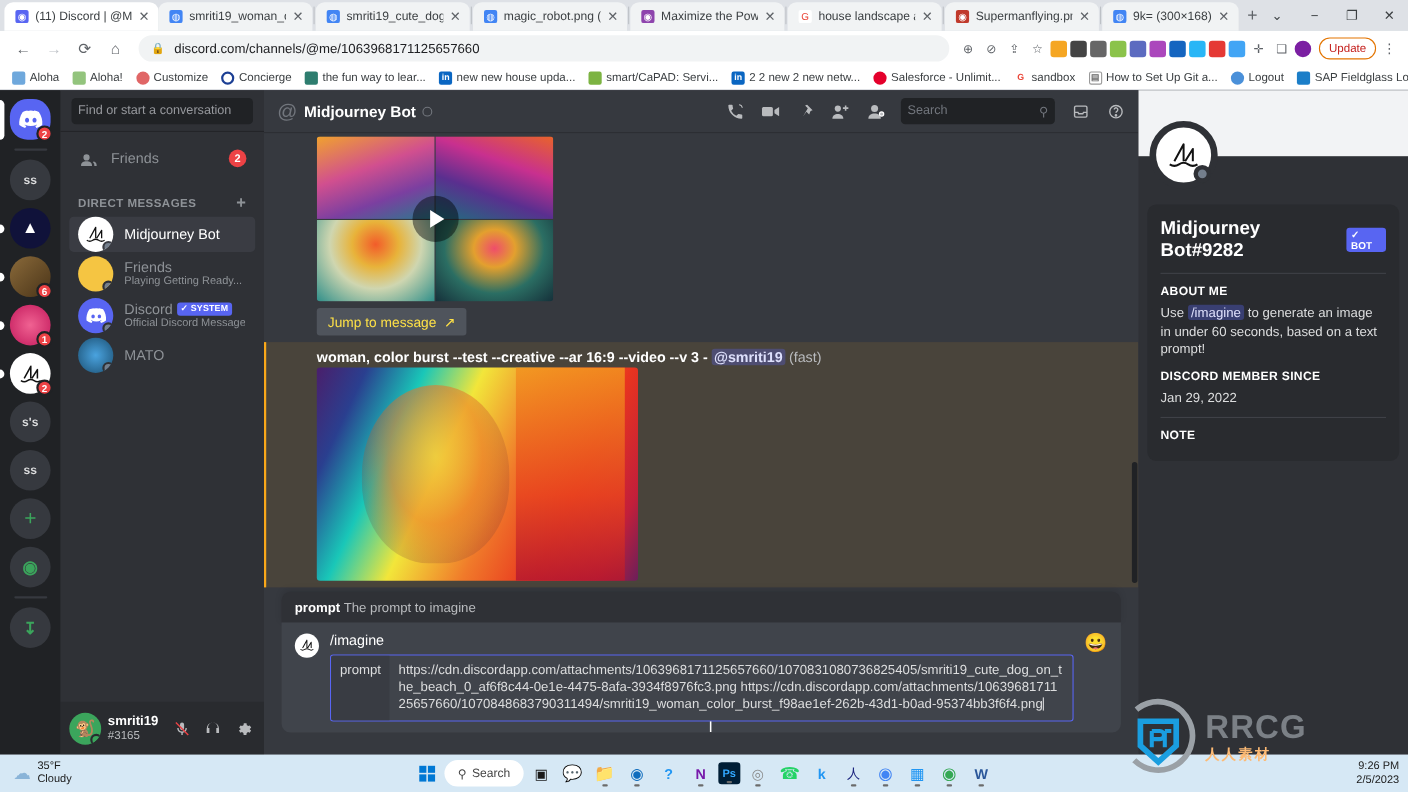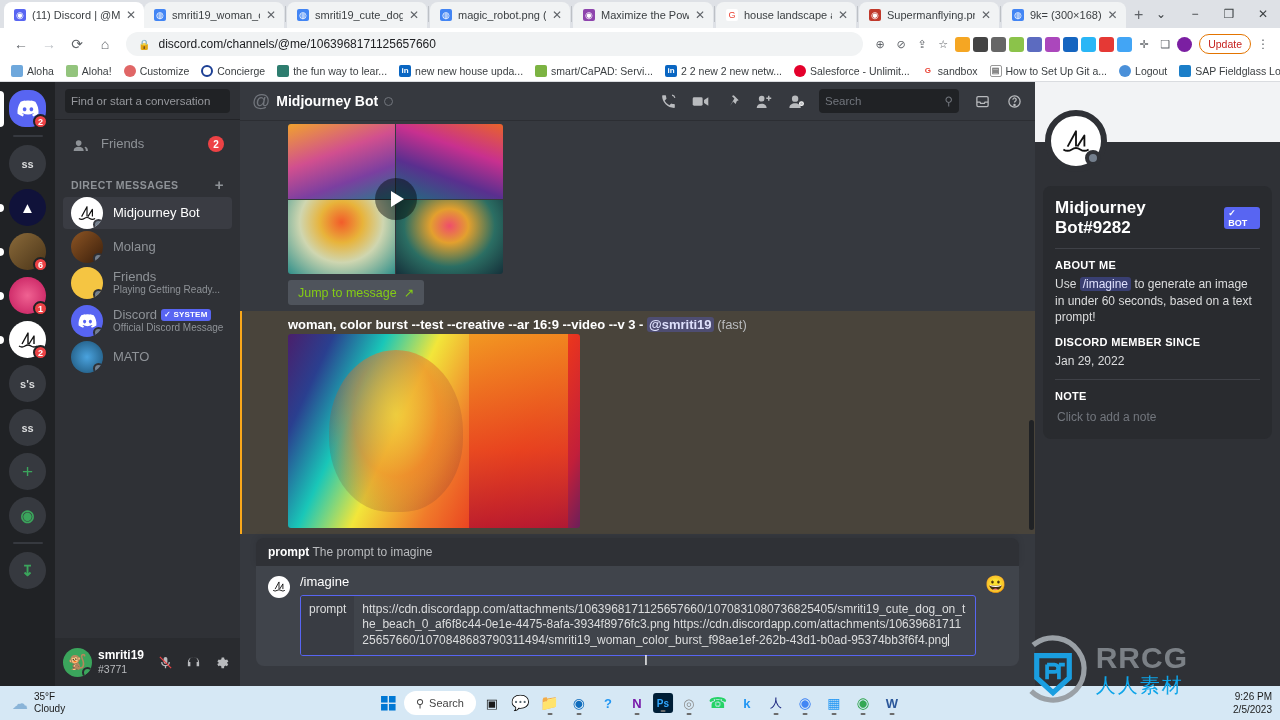--- a/index.html
+++ b/index.html
@@ -426,14 +426,6 @@
           </span>
         </div>
 
-        <div class="dmrow">
-          <span class="dmav" style="background:linear-gradient(135deg,#8d5524,#3b1f0b);">
-            <span class="stat"></span>
-          </span>
-          <span class="dmtext">
-            <span class="dmname">Molang</span>
-          </span>
-        </div>
 
         <div class="dmrow" style="height:36px;">
           <span class="dmav" style="background:#f5c542;">

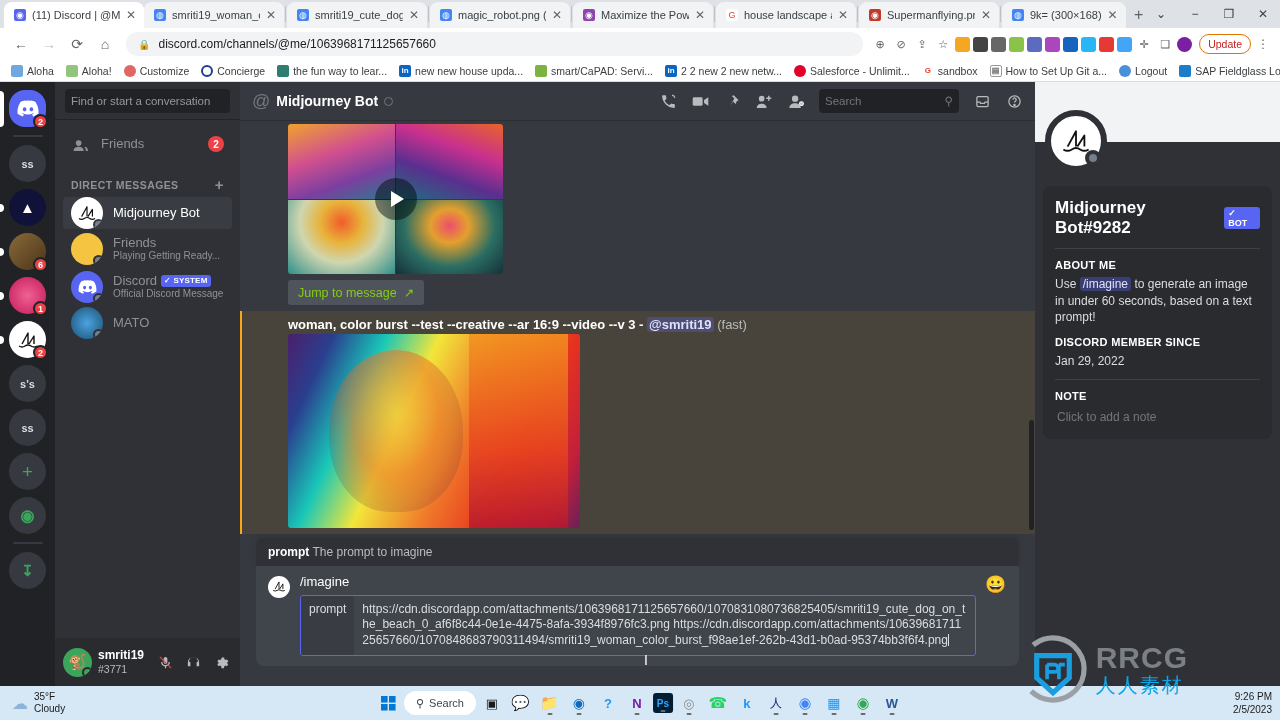--- a/index.html
+++ b/index.html
@@ -116,7 +116,7 @@
              display: flex; align-items: center; justify-content: center; }
   .playbtn::after { content: ''; border-left: 13px solid #fff; border-top: 8px solid transparent;
                     border-bottom: 8px solid transparent; margin-left: 4px; }
-  .jumpbtn { margin-top: 6px; background: #4f545c; color: #84cc16; border-radius: 3px; height: 25px;
+  .jumpbtn { margin-top: 6px; background: #4f545c; color: #fde047; border-radius: 3px; height: 25px;
              display: inline-flex; align-items: center; gap: 7px; padding: 0 10px; font-size: 12.5px; font-weight: 500; }
 
   .mentionmsg { background: rgba(250,166,26,.1); border-left: 2px solid #faa81a; padding: 6px 0 6px 46px; position: relative; }

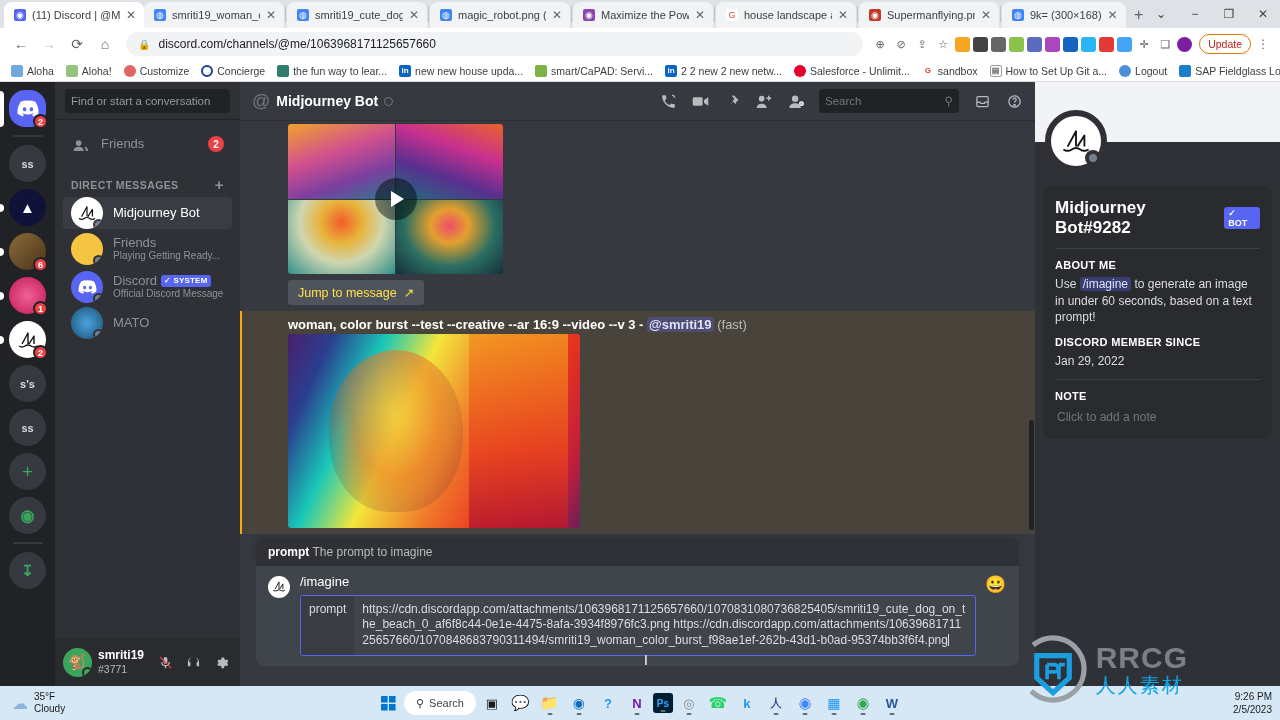--- a/index.html
+++ b/index.html
@@ -625,7 +625,6 @@
         <div class="rtext">Jan 29, 2022</div>
         <div class="rdiv"></div>
         <div class="rlabel">NOTE</div>
-        <div class="rnote">Click to add a note</div>
       </div>
     </div>
   </div>

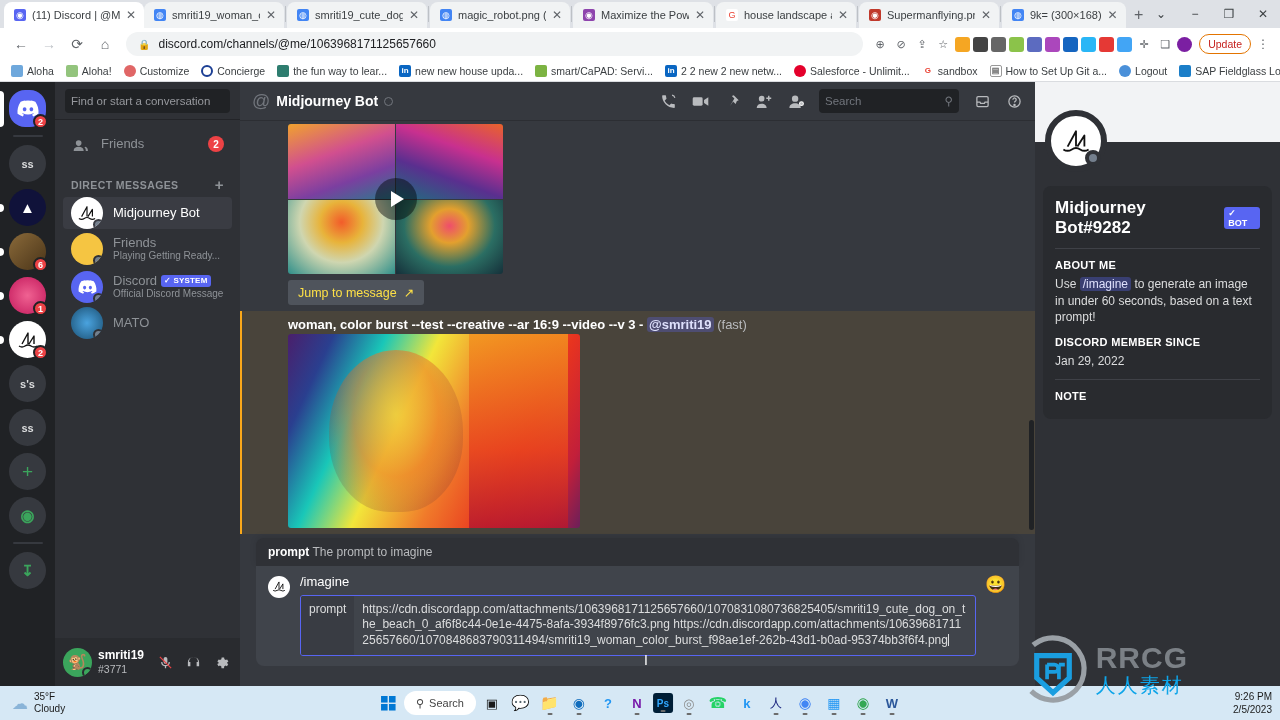--- a/index.html
+++ b/index.html
@@ -470,7 +470,7 @@
         </span>
         <span class="uinfo">
           <div class="uname">smriti19</div>
-          <div class="utag">#3771</div>
+          <div class="utag">#3165</div>
         </span>
         <span class="uicon" style="color:#ed4245;position:relative;">
           <svg width="15" height="15" viewBox="0 0 24 24" fill="#b9bbbe">

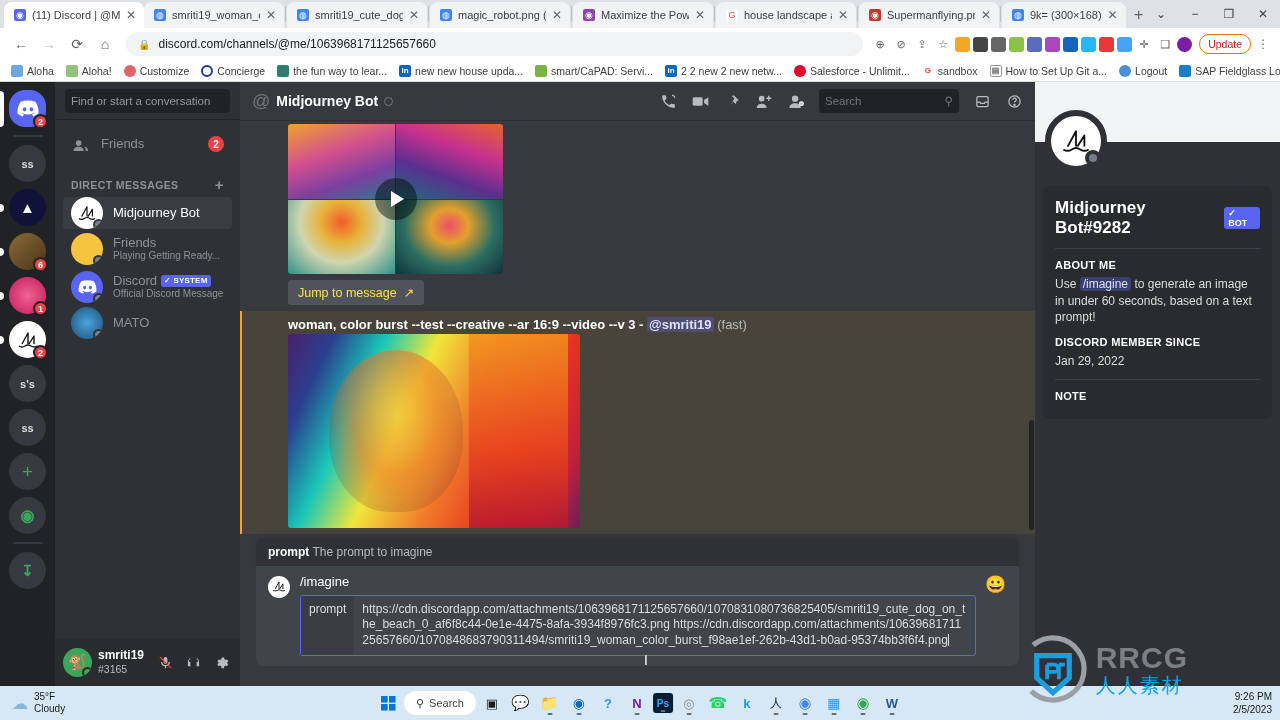--- a/index.html
+++ b/index.html
@@ -174,7 +174,7 @@
   .watermark { position: absolute; right: 92px; bottom: 14px; display: flex; align-items: center; gap: 6px; z-index: 40; pointer-events: none; }
   .wm-text { display: flex; flex-direction: column; line-height: 1; }
   .wm-rrcg { font-size: 30px; font-weight: bold; color: #7b8086; letter-spacing: 1px; }
-  .wm-cn { font-size: 20px; font-weight: normal; color: #0ea5e9; letter-spacing: 2px; margin-top: 2px; }
+  .wm-cn { font-size: 13px; font-weight: bold; color: #fdba74; letter-spacing: 2px; margin-top: 2px; }
 </style>
 </head>
 <body>

